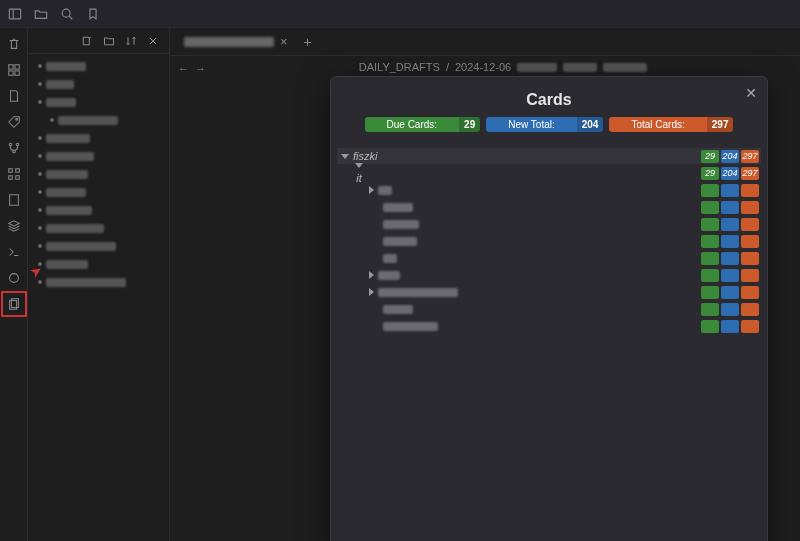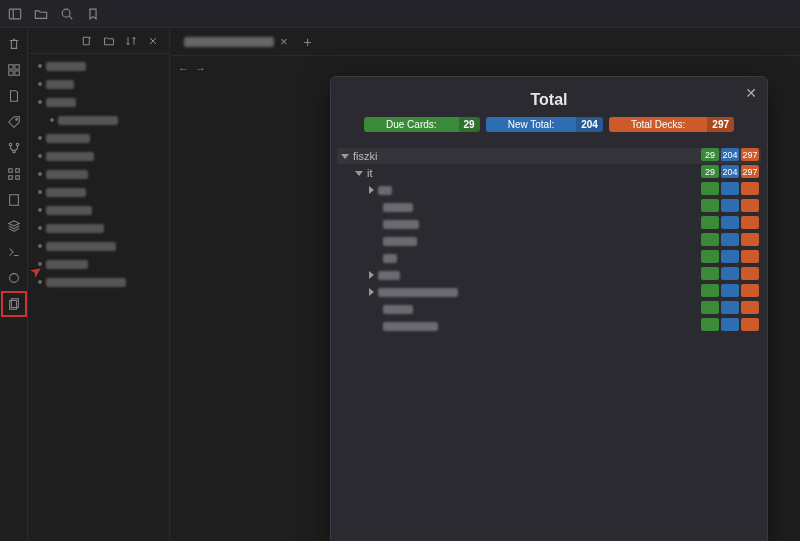--- a/index.html
+++ b/index.html
@@ -245,6 +245,14 @@
         <span>←</span>
         <span>→</span>
       </div>
+      <div class="bc-path">
+        <span>DAILY_DRAFTS</span>
+        <span>/</span>
+        <span>2024-12-06</span>
+        <span class="bc-blur" style="width:40px"></span>
+        <span class="bc-blur" style="width:34px"></span>
+        <span class="bc-blur" style="width:44px"></span>
+      </div>
     </div>
     <span class="arrow-cursor">➤</span>
 

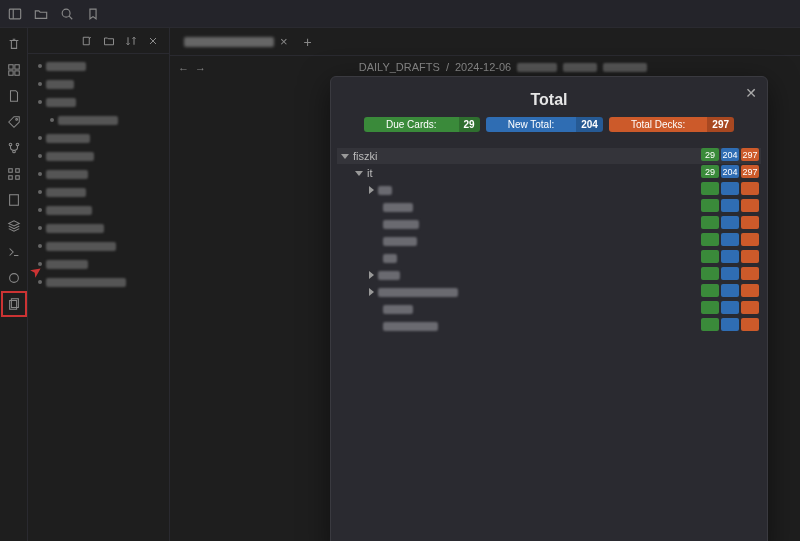--- a/index.html
+++ b/index.html
@@ -258,7 +258,7 @@
 
     <div class="modal">
       <div class="modal-head">
-        <div class="modal-title">Total</div>
+        <div class="modal-title">Cards</div>
         <span class="modal-close">✕</span>
         <div class="pill-row" id="pill-row">
             <span class="pill green">

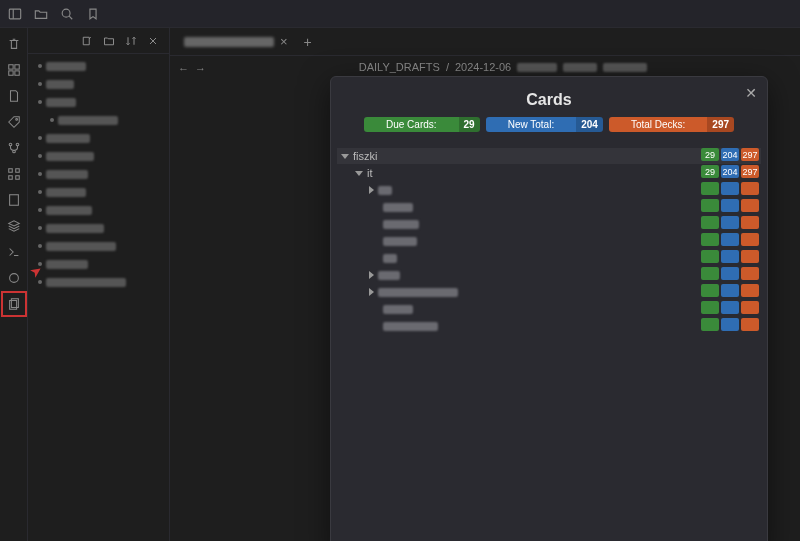--- a/index.html
+++ b/index.html
@@ -270,7 +270,7 @@
               <span class="val">204</span>
             </span>
             <span class="pill orange">
-              <span class="lbl">Total Decks:</span>
+              <span class="lbl">Total Cards:</span>
               <span class="val">297</span>
             </span>
           </div>

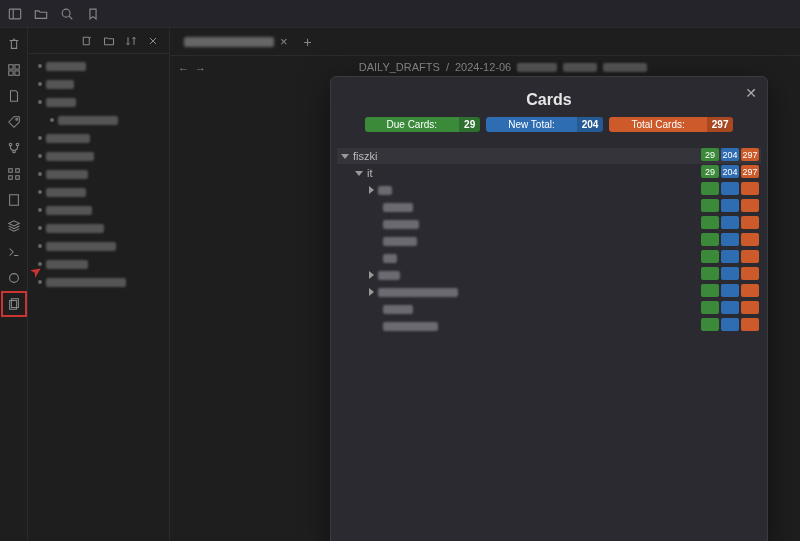--- a/index.html
+++ b/index.html
@@ -45,7 +45,7 @@
 .pill.blue .lbl{background:#2f6db3;} .pill.blue .val{background:#265a94;}
 .pill.orange .lbl{background:#cc5a2a;} .pill.orange .val{background:#a84821;}
 .deck-tree { flex:1; padding:6px 6px; overflow:auto; }
-.deck-row { display:flex; height:16px; margin-bottom:1px; padding-right:2px; }
+.deck-row { display:flex; align-items:center; height:16px; margin-bottom:1px; padding-right:2px;font-style:italic; }
 .deck-row.top { background:#34343a; }
 .deck-name { display:flex; align-items:center; gap:4px; color:#bbb; font-size:11px; }
 .deck-name .caret { display:inline-block; width:0;height:0; border-left:4px solid transparent;border-right:4px solid transparent;border-top:5px solid #999; }

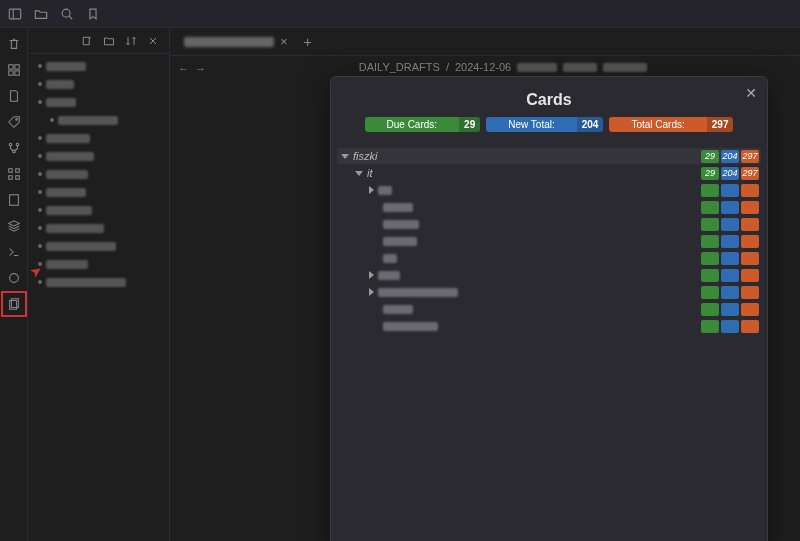--- a/index.html
+++ b/index.html
@@ -288,7 +288,7 @@
             </span>
           </div>
           <div class="deck-row">
-            <span class="deck-name" style="padding-left: 18px;">
+            <span class="deck-name" style="padding-left: 18px; flex-direction: column;">
               <span class="caret"></span>
               <span>it</span>
             </span>

